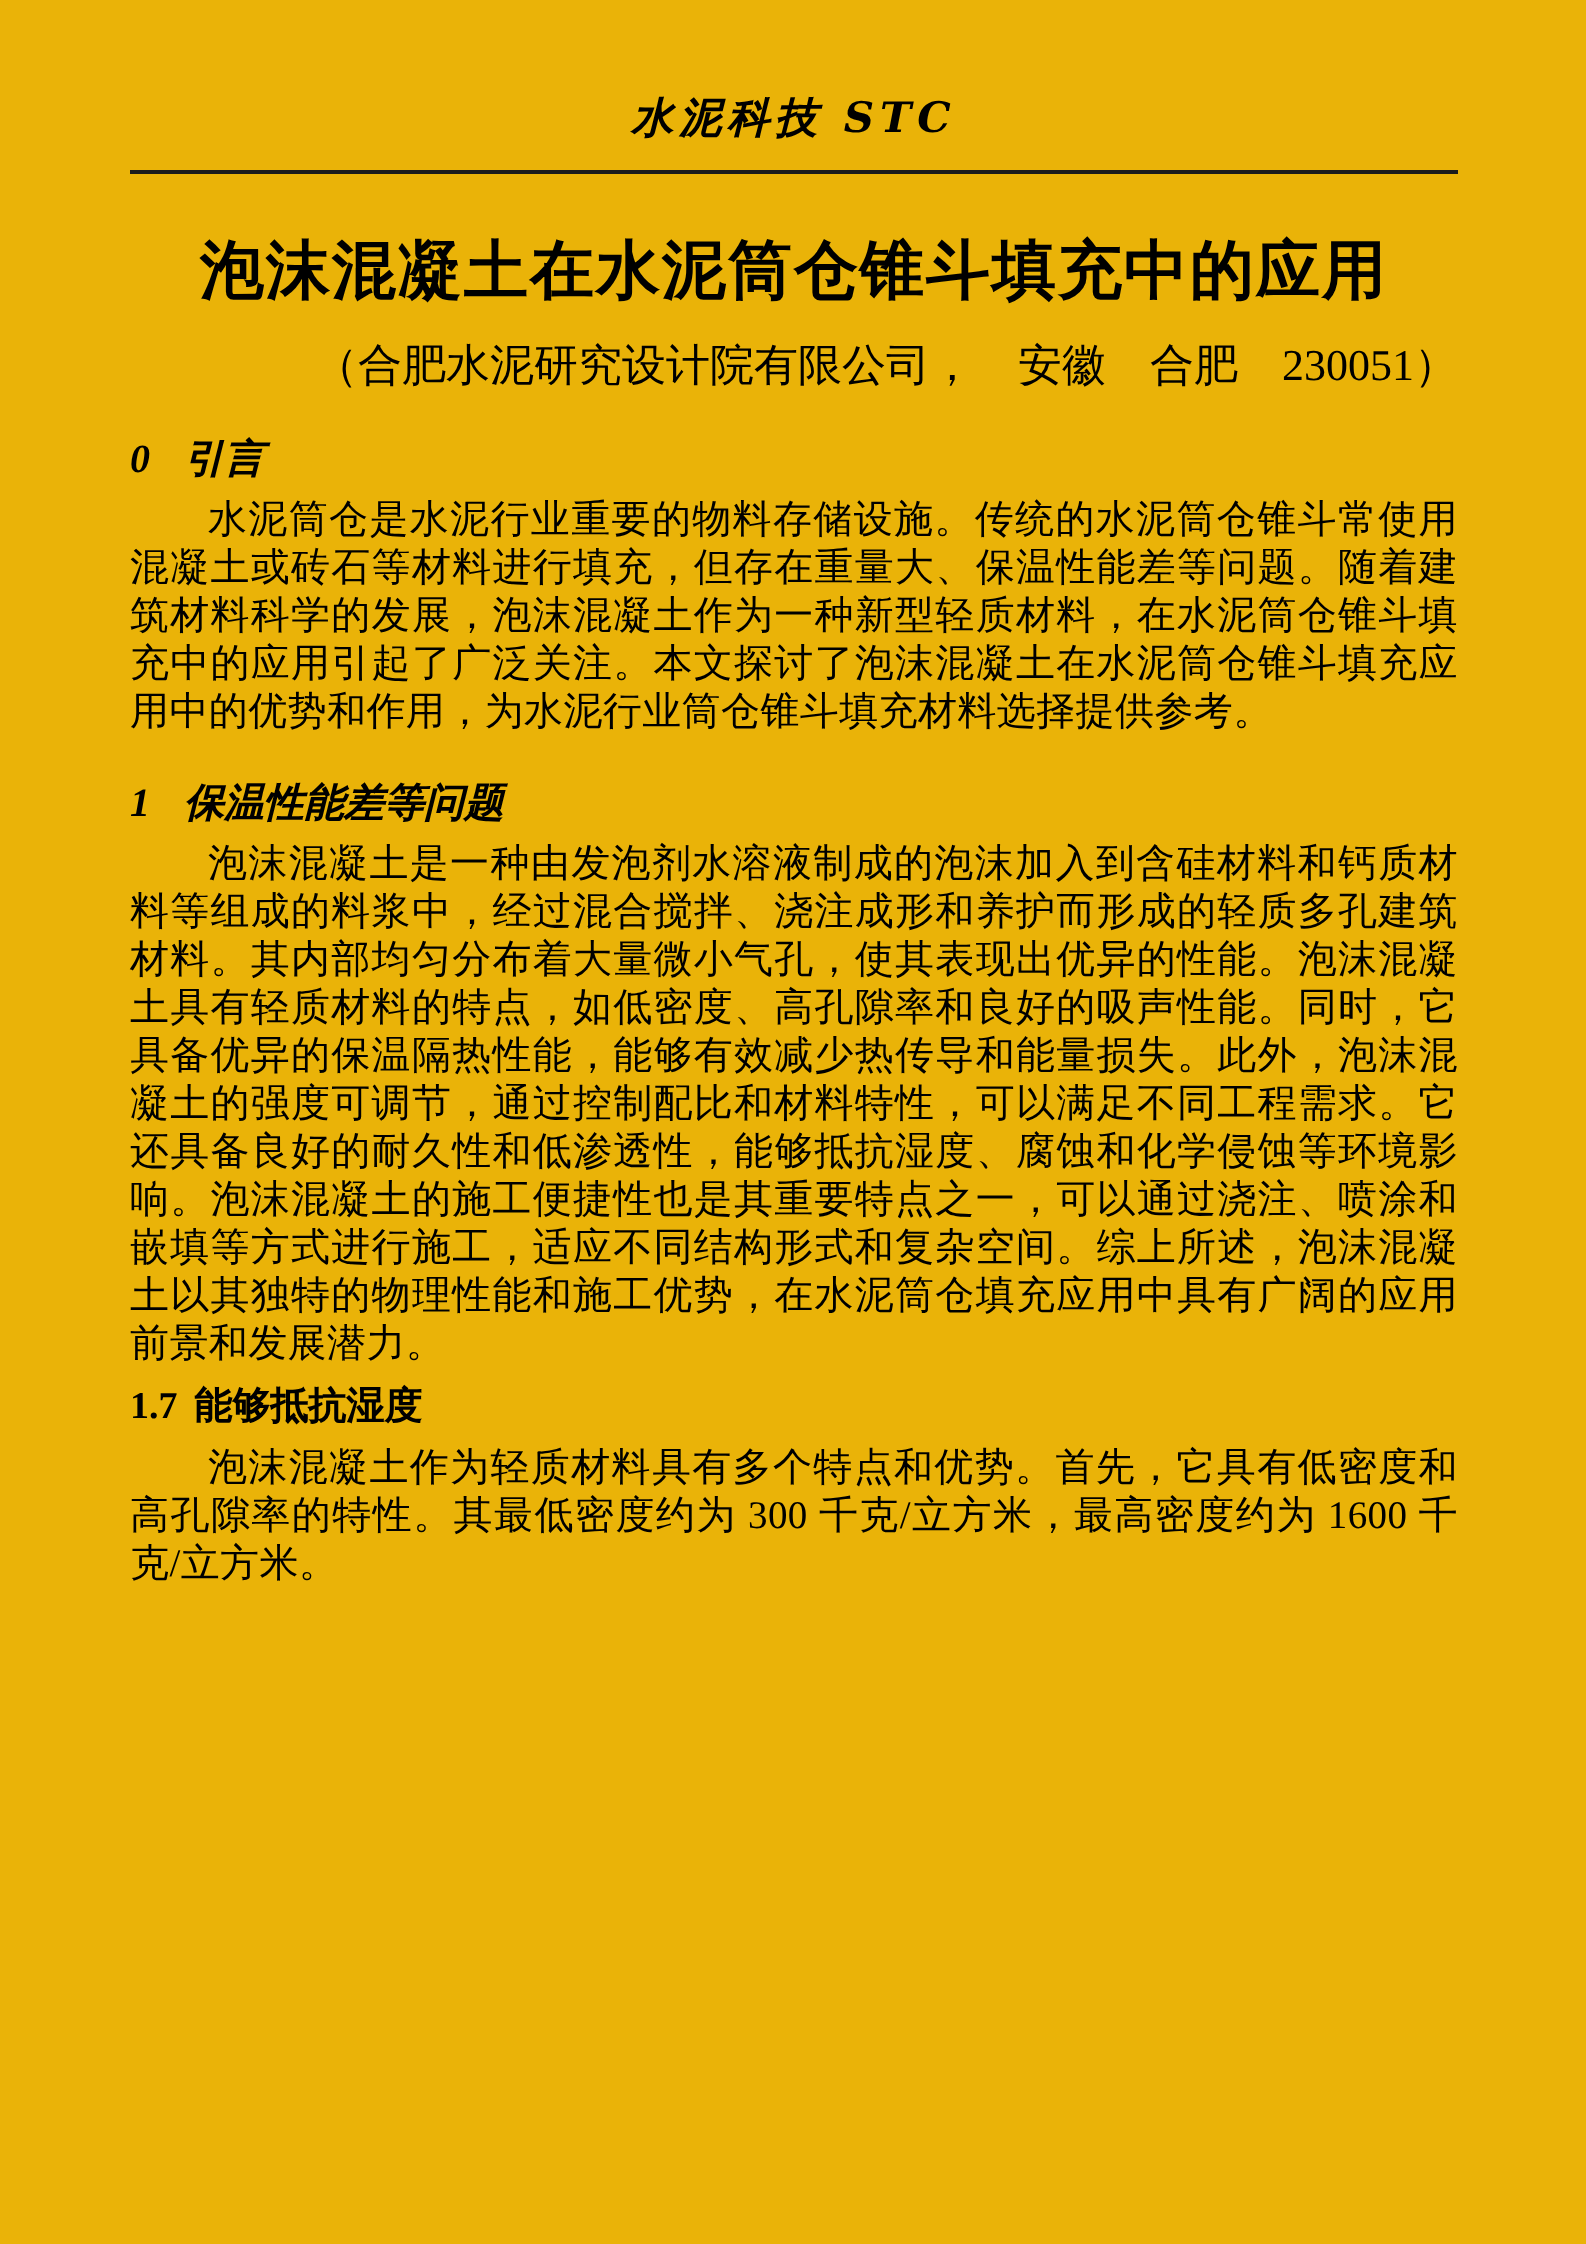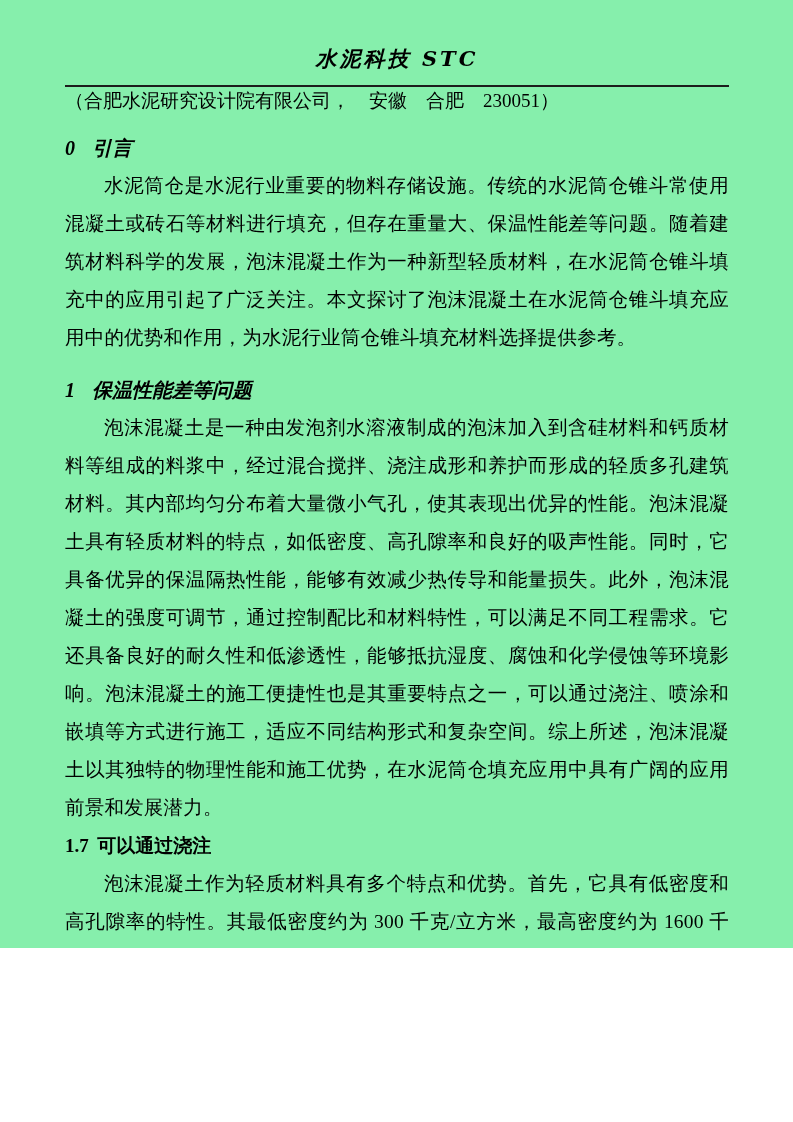--- a/index.html
+++ b/index.html
@@ -9,9 +9,9 @@
   .page {
     position: relative;
     width: 793px;
-    height: 948px;
+    height: 1122px;
     margin: 0 auto;
-    background: #86efac;
+    background: #eab308;
     overflow: hidden;
   }
 

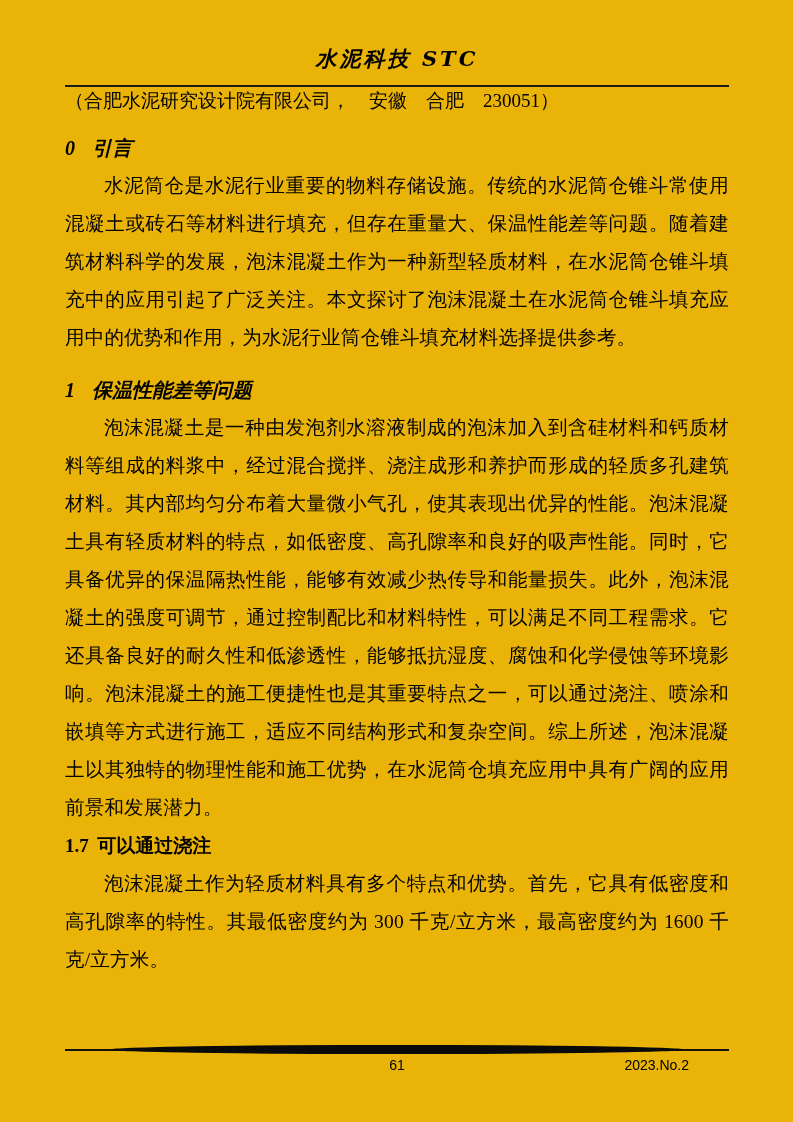--- a/index.html
+++ b/index.html
@@ -120,6 +120,7 @@
       <div class="header-rule"></div>
     </header>
 
+    <h1 class="title">泡沫混凝土在水泥筒仓锥斗填充中的应用</h1>
 
 
     <div class="affiliation">（合肥水泥研究设计院有限公司，　安徽　合肥　230051）</div>

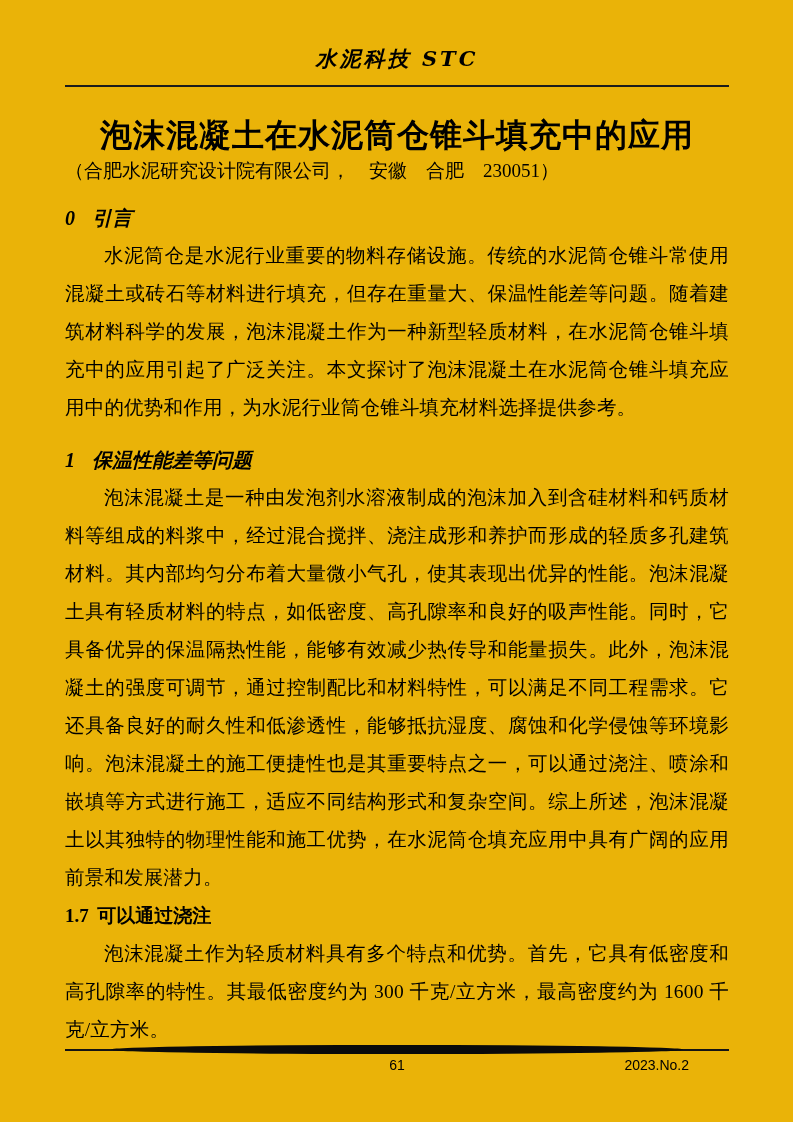--- a/index.html
+++ b/index.html
@@ -52,9 +52,10 @@
     line-height: 26px;
   }
   .affiliation {
-    text-align: left;
-    font-size: 19px;
+    text-align: right;
+    font-size: 22px;
     line-height: 28px;
+    margin-top: 12px;
   }
 
   

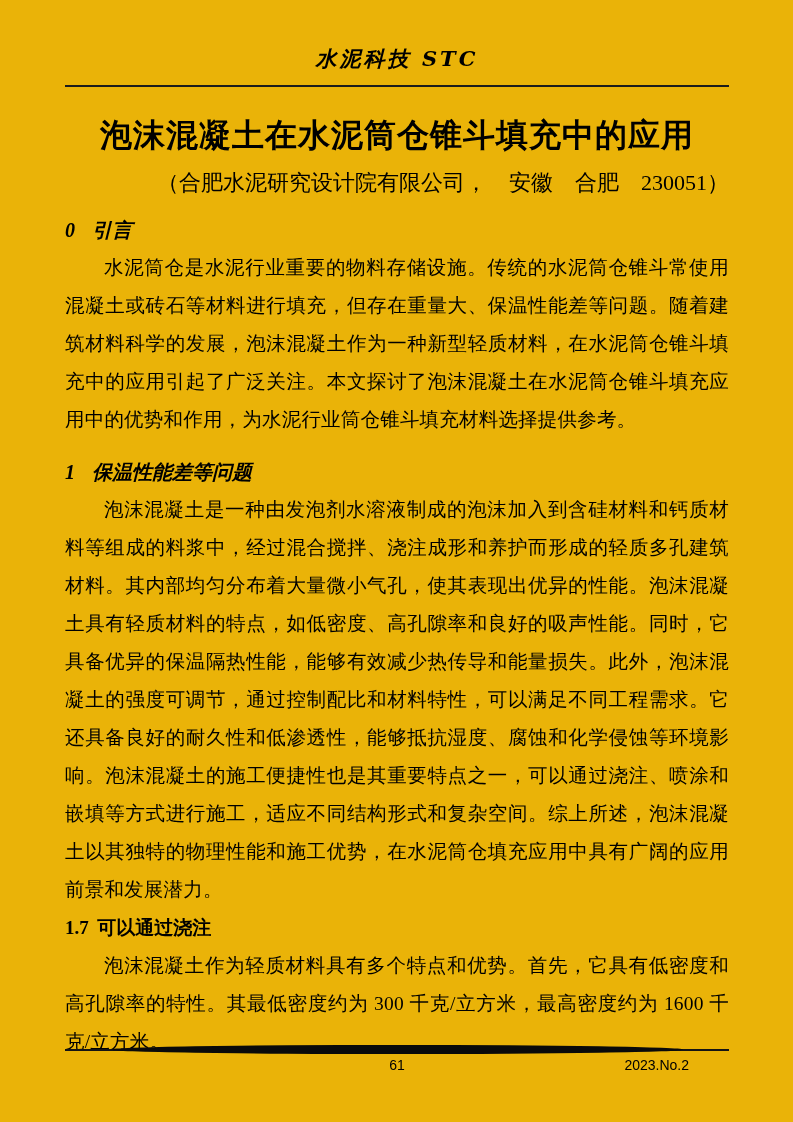--- a/index.html
+++ b/index.html
@@ -73,7 +73,7 @@
 
   p.body {
     font-size: 19.5px;
-    line-height: 38px;
+    line-height: 24px;
     text-align: justify;
     text-indent: 2em;
     letter-spacing: 0.2px;

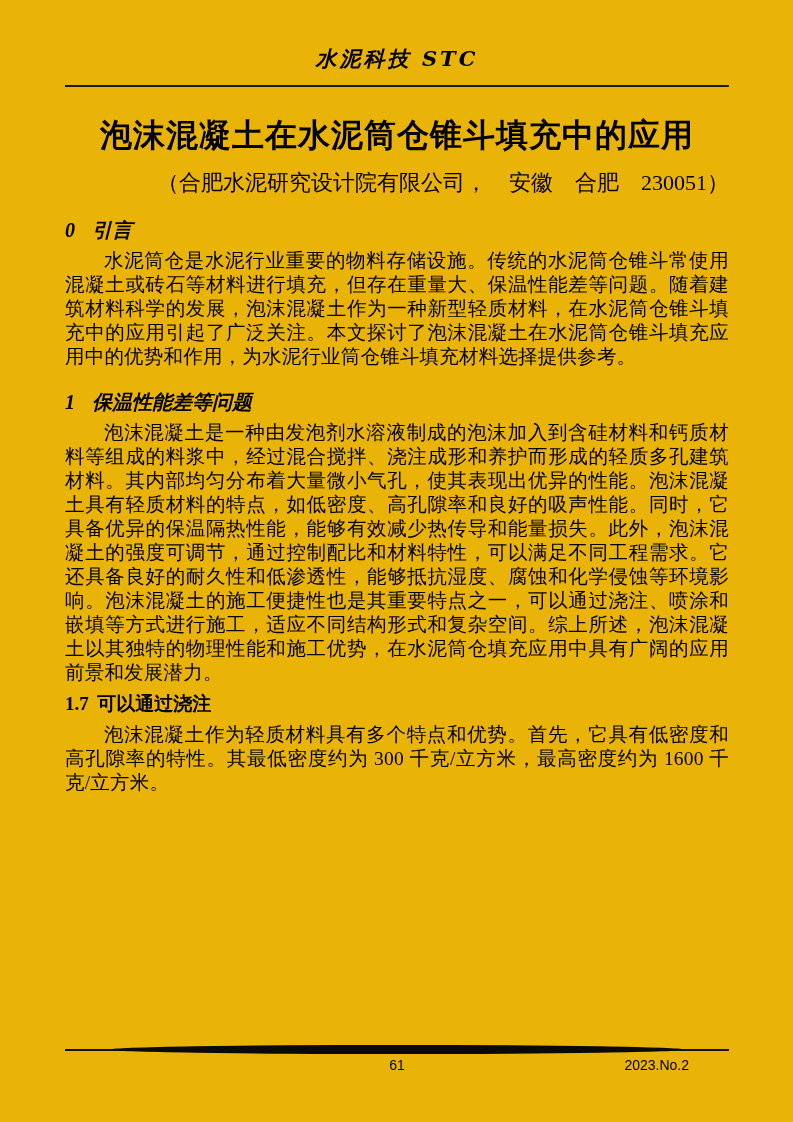--- a/index.html
+++ b/index.html
@@ -138,7 +138,7 @@
 
 
     <h3 class="sec lvl2">
-      <span class="num">1.7</span><span>可以通过浇注</span>
+      <span class="num">1.7</span><span>能够抵抗湿度</span>
     </h3>
     <p class="body">泡沫混凝土作为轻质材料具有多个特点和优势。首先，它具有低密度和高孔隙率的特性。其最低密度约为 300 千克/立方米，最高密度约为 1600 千克/立方米。</p>
 

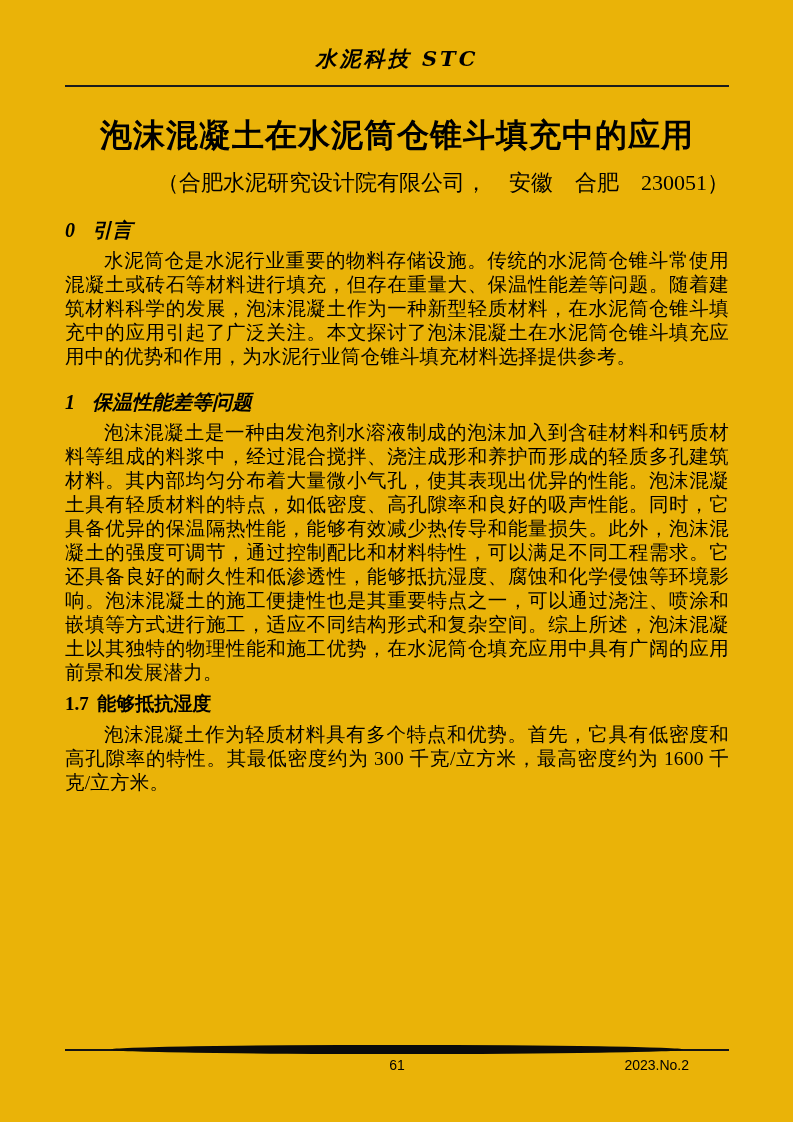--- a/index.html
+++ b/index.html
@@ -144,16 +144,6 @@
 
   </div>
 
-  <footer class="footer">
-    <div class="footer-bar">
-      <span class="thin"></span>
-      <span class="thick"></span>
-    </div>
-    <div class="footer-row">
-      <span class="page-num">61</span>
-      <span class="issue">2023.No.2</span>
-    </div>
-  </footer>
 </div>
 
 </body></html>

